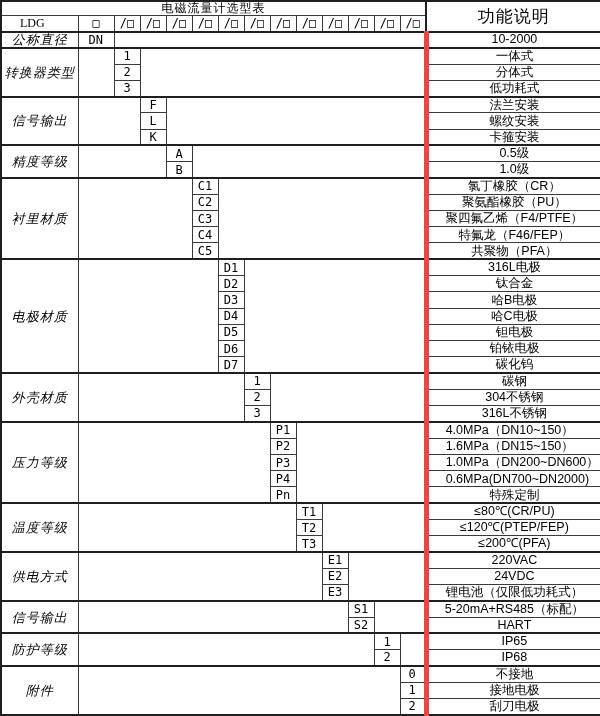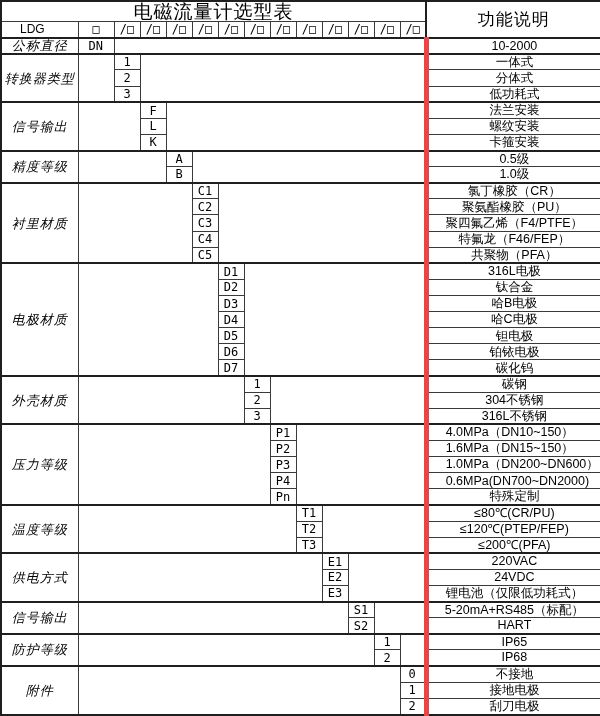--- a/index.html
+++ b/index.html
@@ -21,7 +21,7 @@
   tr.r-title{height:14px;}
   tr.r-model{height:16px;}
   tr.g-start td{border-top:2px solid #1f1f1f;}
-  td.title{font-size:19px;letter-spacing:1px;}
+  td.title{font-size:12px;letter-spacing:1px;}
   td.fn-head{font-size:17px;border-left:2px solid #1f1f1f;letter-spacing:1px;}
   td.lbl{font-size:13px;letter-spacing:1px;font-style:italic;}
   td.code{font-family:"DejaVu Sans Mono","Liberation Mono",monospace;font-size:12px;}

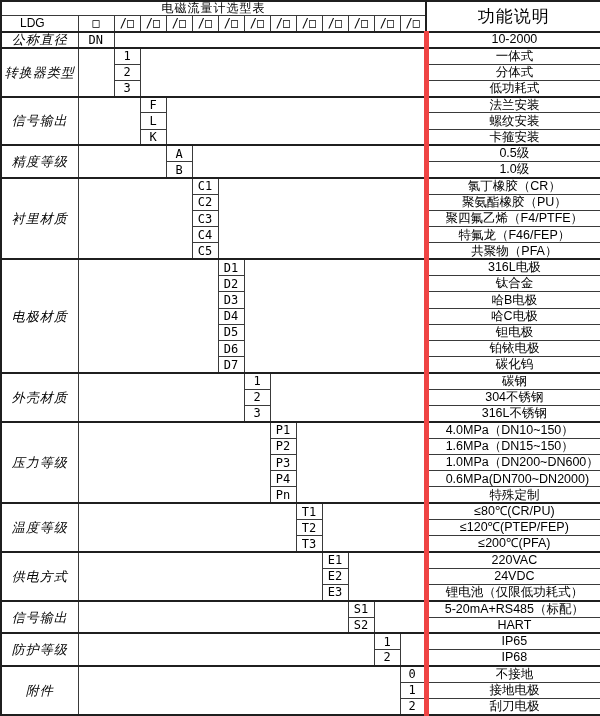--- a/index.html
+++ b/index.html
@@ -25,7 +25,7 @@
   td.fn-head{font-size:17px;border-left:2px solid #1f1f1f;letter-spacing:1px;}
   td.lbl{font-size:13px;letter-spacing:1px;font-style:italic;}
   td.code{font-family:"DejaVu Sans Mono","Liberation Mono",monospace;font-size:12px;}
-  td.model{font-family:Liberation Sans, sans-serif;font-size:12px;text-align:left;padding-left:18px;}
+  td.model{font-family:Liberation Serif, serif;font-size:12px;text-align:left;padding-left:18px;}
   td.dn{font-family:"DejaVu Sans Mono","Liberation Mono",monospace;font-size:12px;text-align:left;padding-left:10px;}
   td.slot{font-family:"DejaVu Sans Mono","Liberation Mono",monospace;font-size:12px;}
   td.desc{border-left:5px solid #ef4444;}

